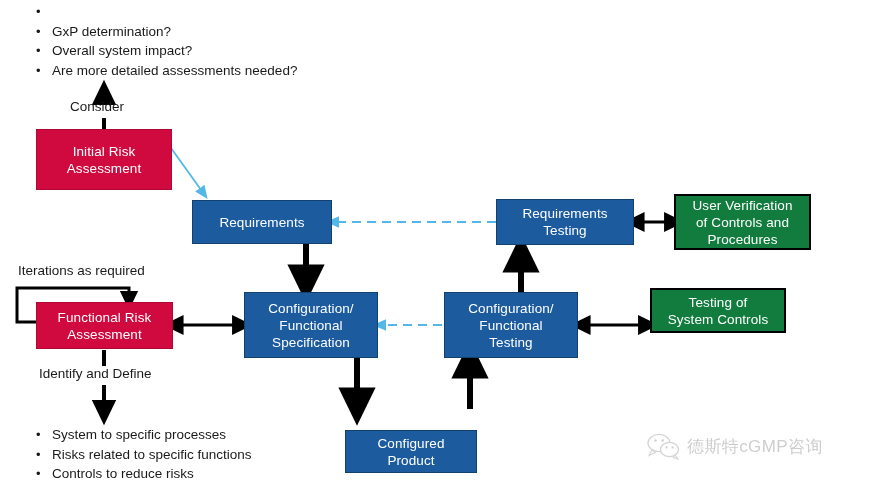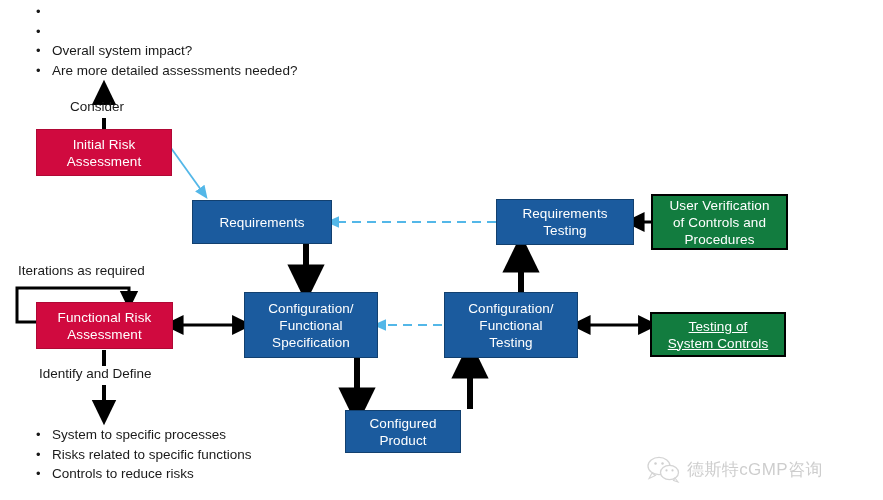--- a/index.html
+++ b/index.html
@@ -110,6 +110,7 @@
     </div>
     <div class="bullet-row">
       <span class="dot">•</span>
+      <span>GxP determination?</span>
     </div>
     <div class="bullet-row">
       <span class="dot">•</span>

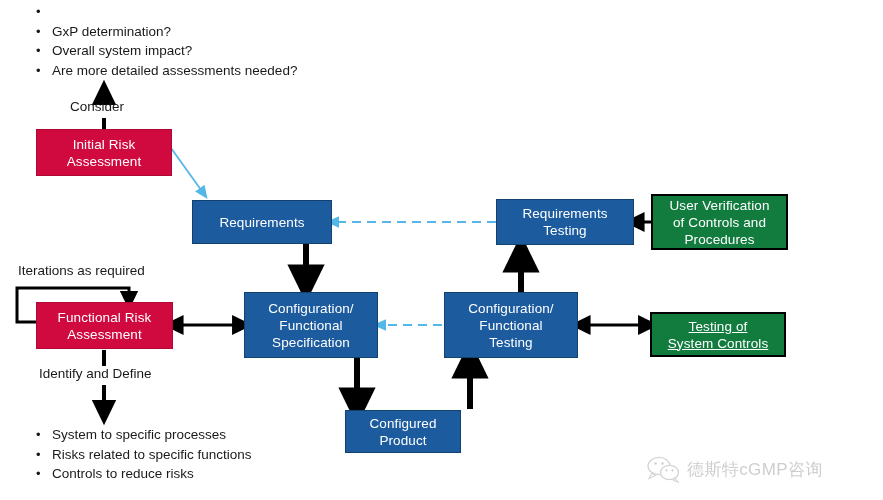--- a/index.html
+++ b/index.html
@@ -209,7 +209,7 @@
   <div class="arrow-label" style="left:18px; top:263px;">Iterations as required</div>
   <div class="arrow-label" style="left:39px; top:366px;">Identify and Define</div>
 
-  <div class="box box-red" style="left:36px; top:129px; width:136px; height:47px;">
+  <div class="box box-red" style="left:36px; top:129px; width:136px; height:61px;">
     <div class="inner">
       <div>Initial Risk</div>
       <div>Assessment</div>

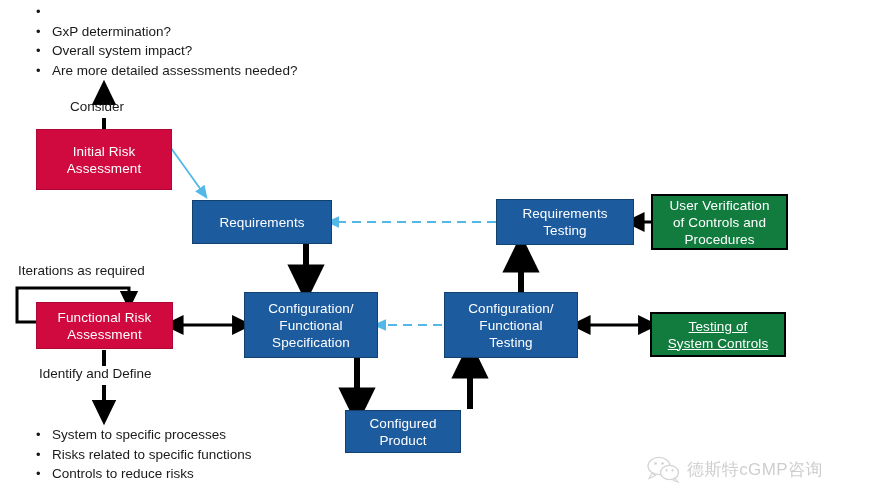--- a/index.html
+++ b/index.html
@@ -229,7 +229,7 @@
     </div>
   </div>
 
-  <div class="box box-green" style="left:651px; top:194px; width:137px; height:56px;">
+  <div class="box box-green" style="left:674px; top:194px; width:137px; height:56px;">
     <div class="inner">
       <div>User Verification</div>
       <div>of Controls and</div>

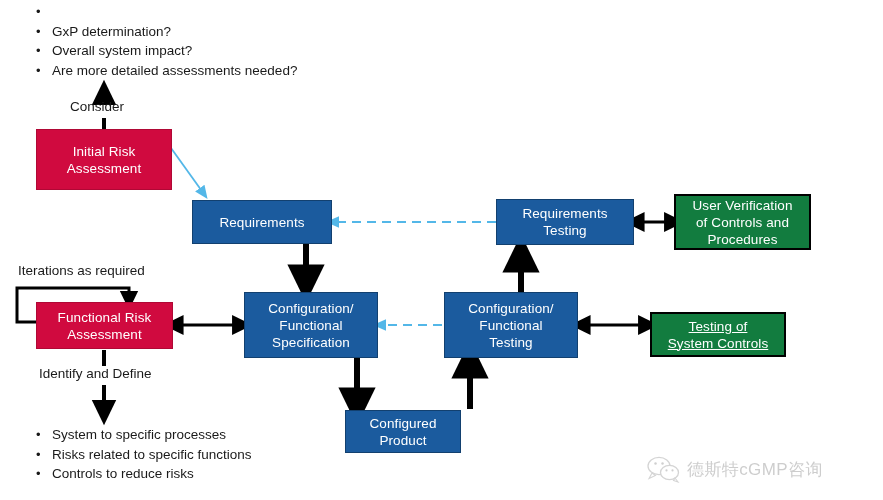--- a/index.html
+++ b/index.html
@@ -260,7 +260,7 @@
     </div>
   </div>
 
-  <div class="box box-green" style="left:650px; top:312px; width:136px; height:45px;text-decoration:underline;">
+  <div class="box box-green" style="left:650px; top:288px; width:136px; height:45px;">
     <div class="inner">
       <div>Testing of</div>
       <div>System Controls</div>

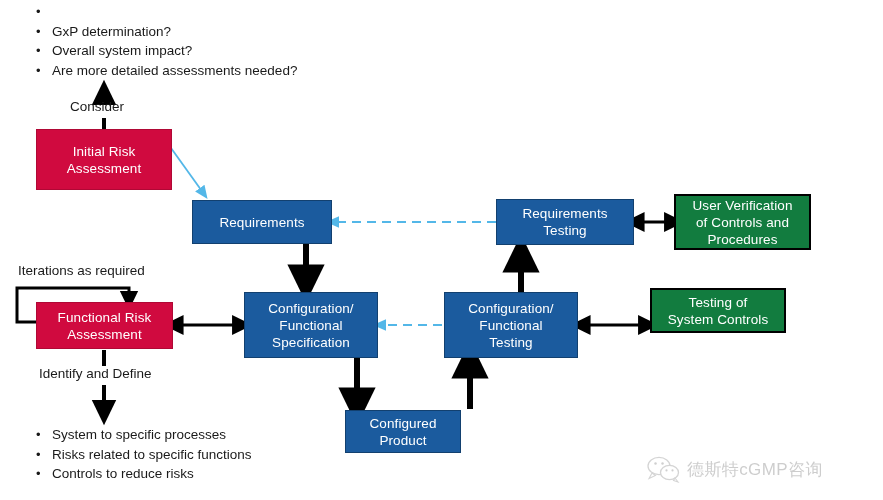--- a/index.html
+++ b/index.html
@@ -267,7 +267,7 @@
     </div>
   </div>
 
-  <div class="box box-blue" style="left:345px; top:410px; width:116px; height:43px;">
+  <div class="box box-blue" style="left:345px; top:430px; width:132px; height:43px;">
     <div class="inner">
       <div>Configured</div>
       <div>Product</div>

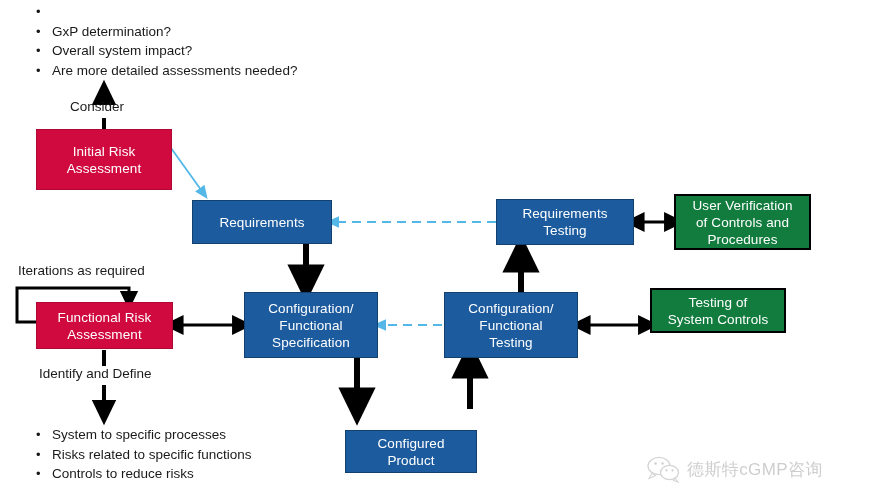--- a/index.html
+++ b/index.html
@@ -85,7 +85,7 @@
   #watermark {
     position: absolute;
     left: 646px;
-    top: 455px;
+    top: 432px;
     display: flex;
     align-items: center;
     gap: 7px;

